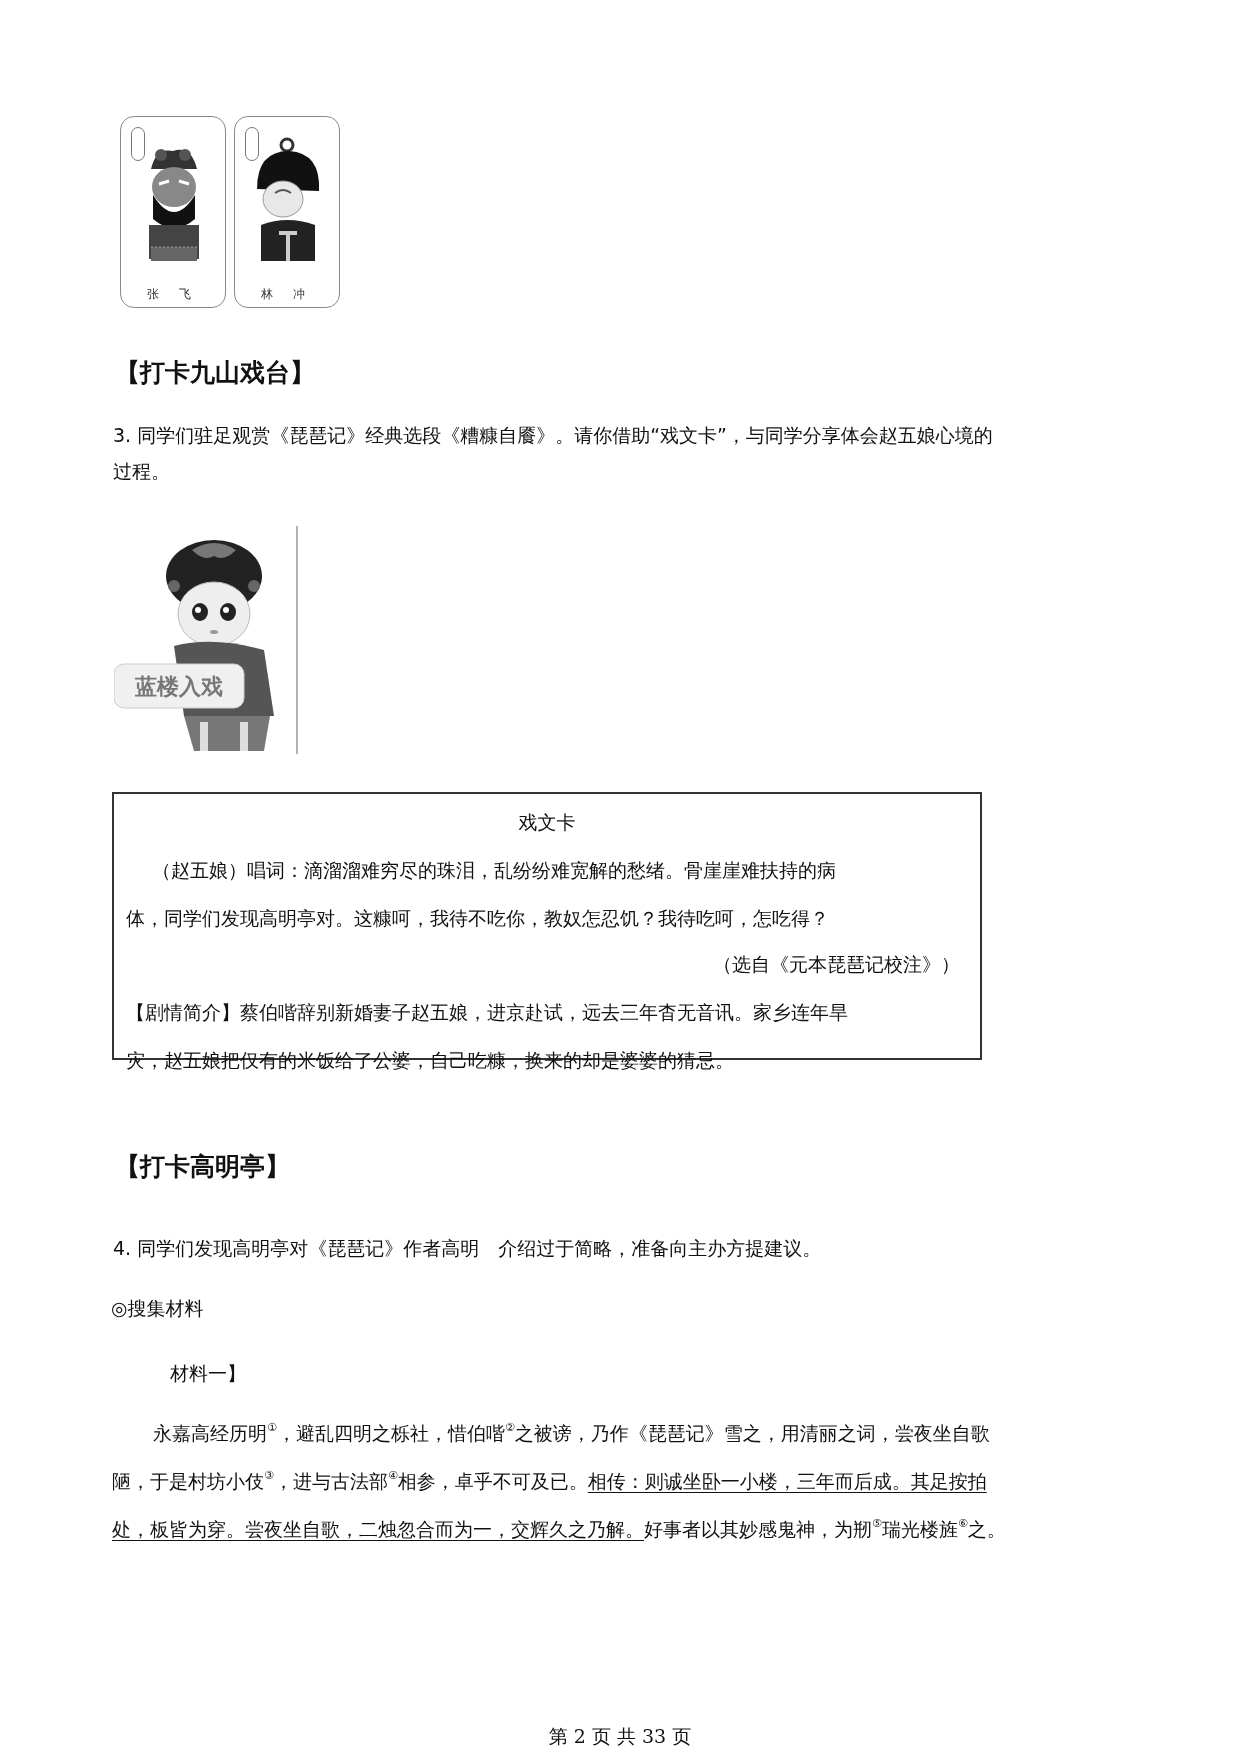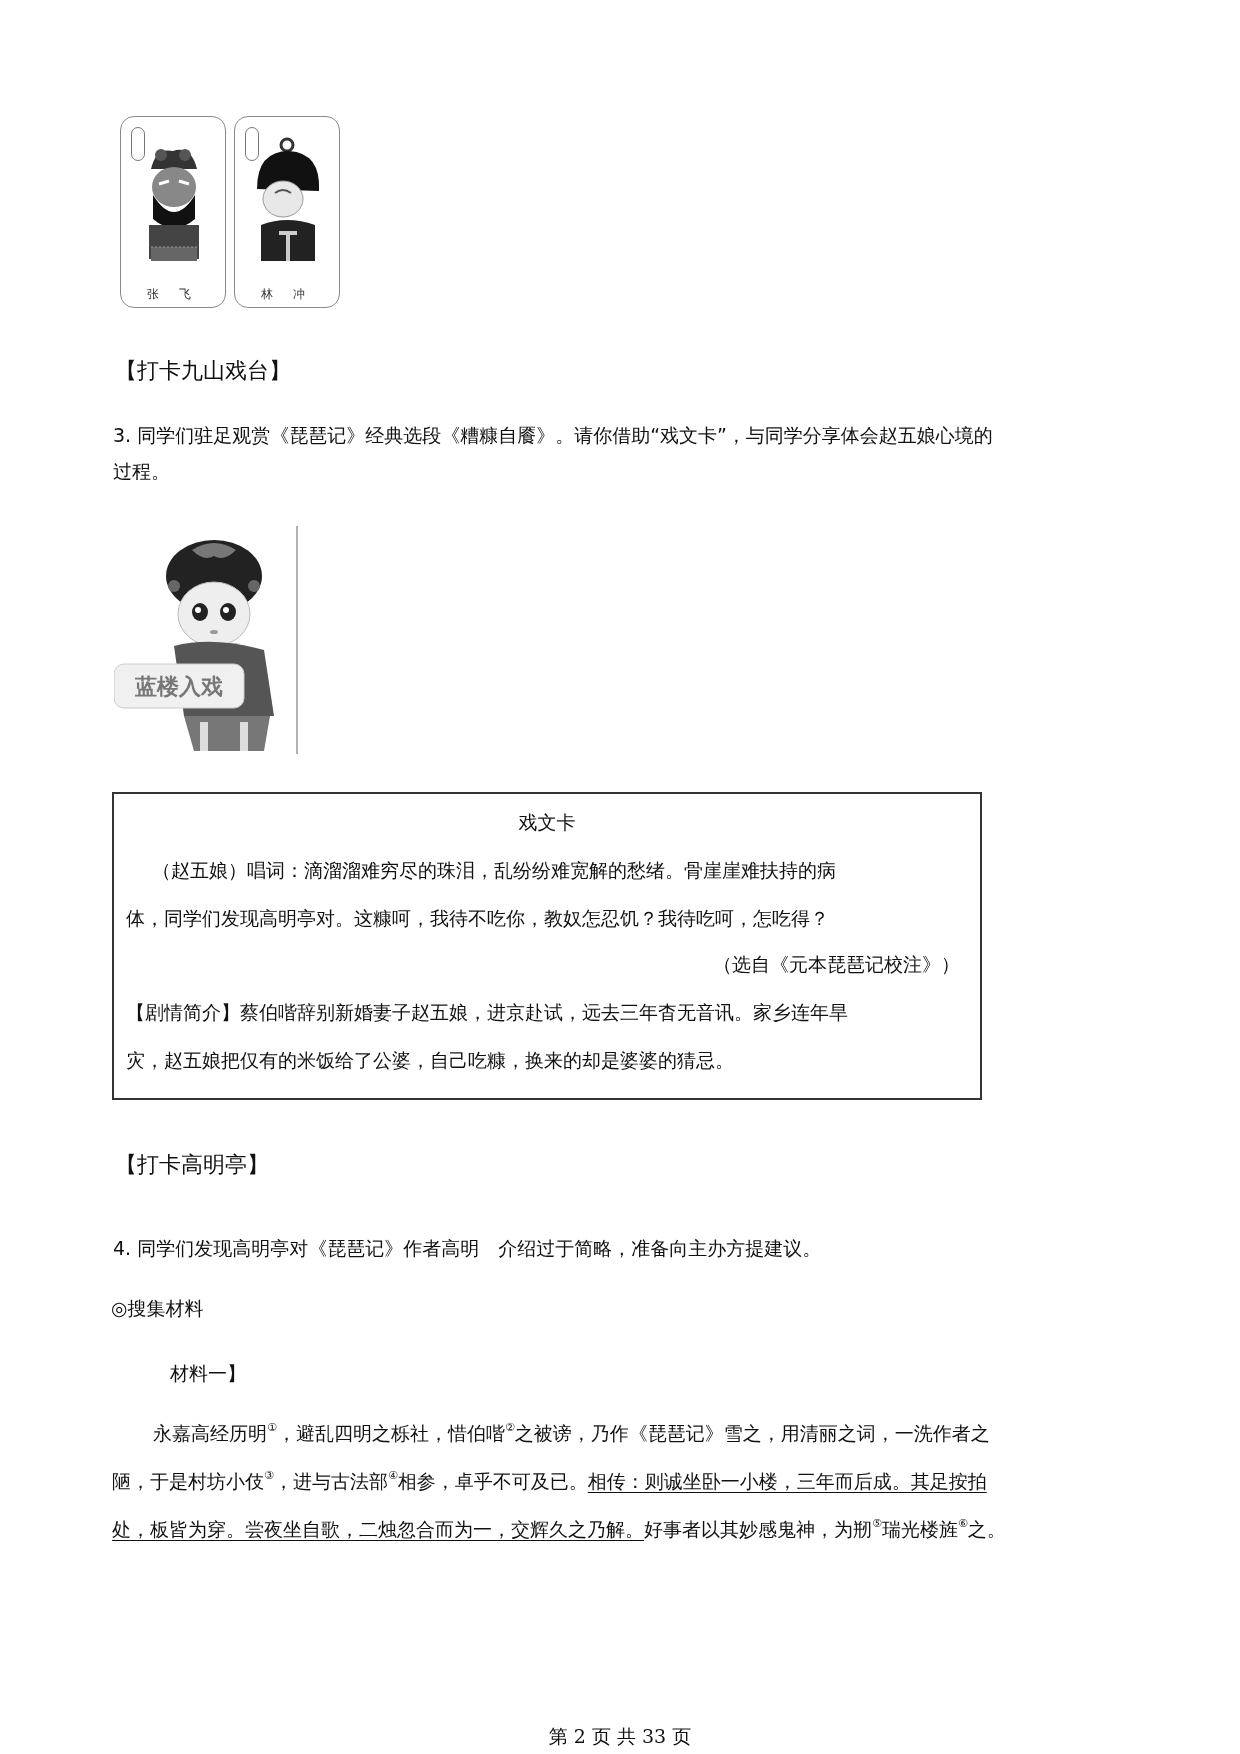--- a/index.html
+++ b/index.html
@@ -10,7 +10,7 @@
   }
   .abs { position: absolute; }
   .text { font-size: 19px; line-height: 1.2; white-space: nowrap; }
-  .heading { font-size: 22px; font-weight: normal; letter-spacing: 0px; }
+  .heading { font-size: 25px; font-weight: bold; letter-spacing: 0px; }
 
   
   .phone {

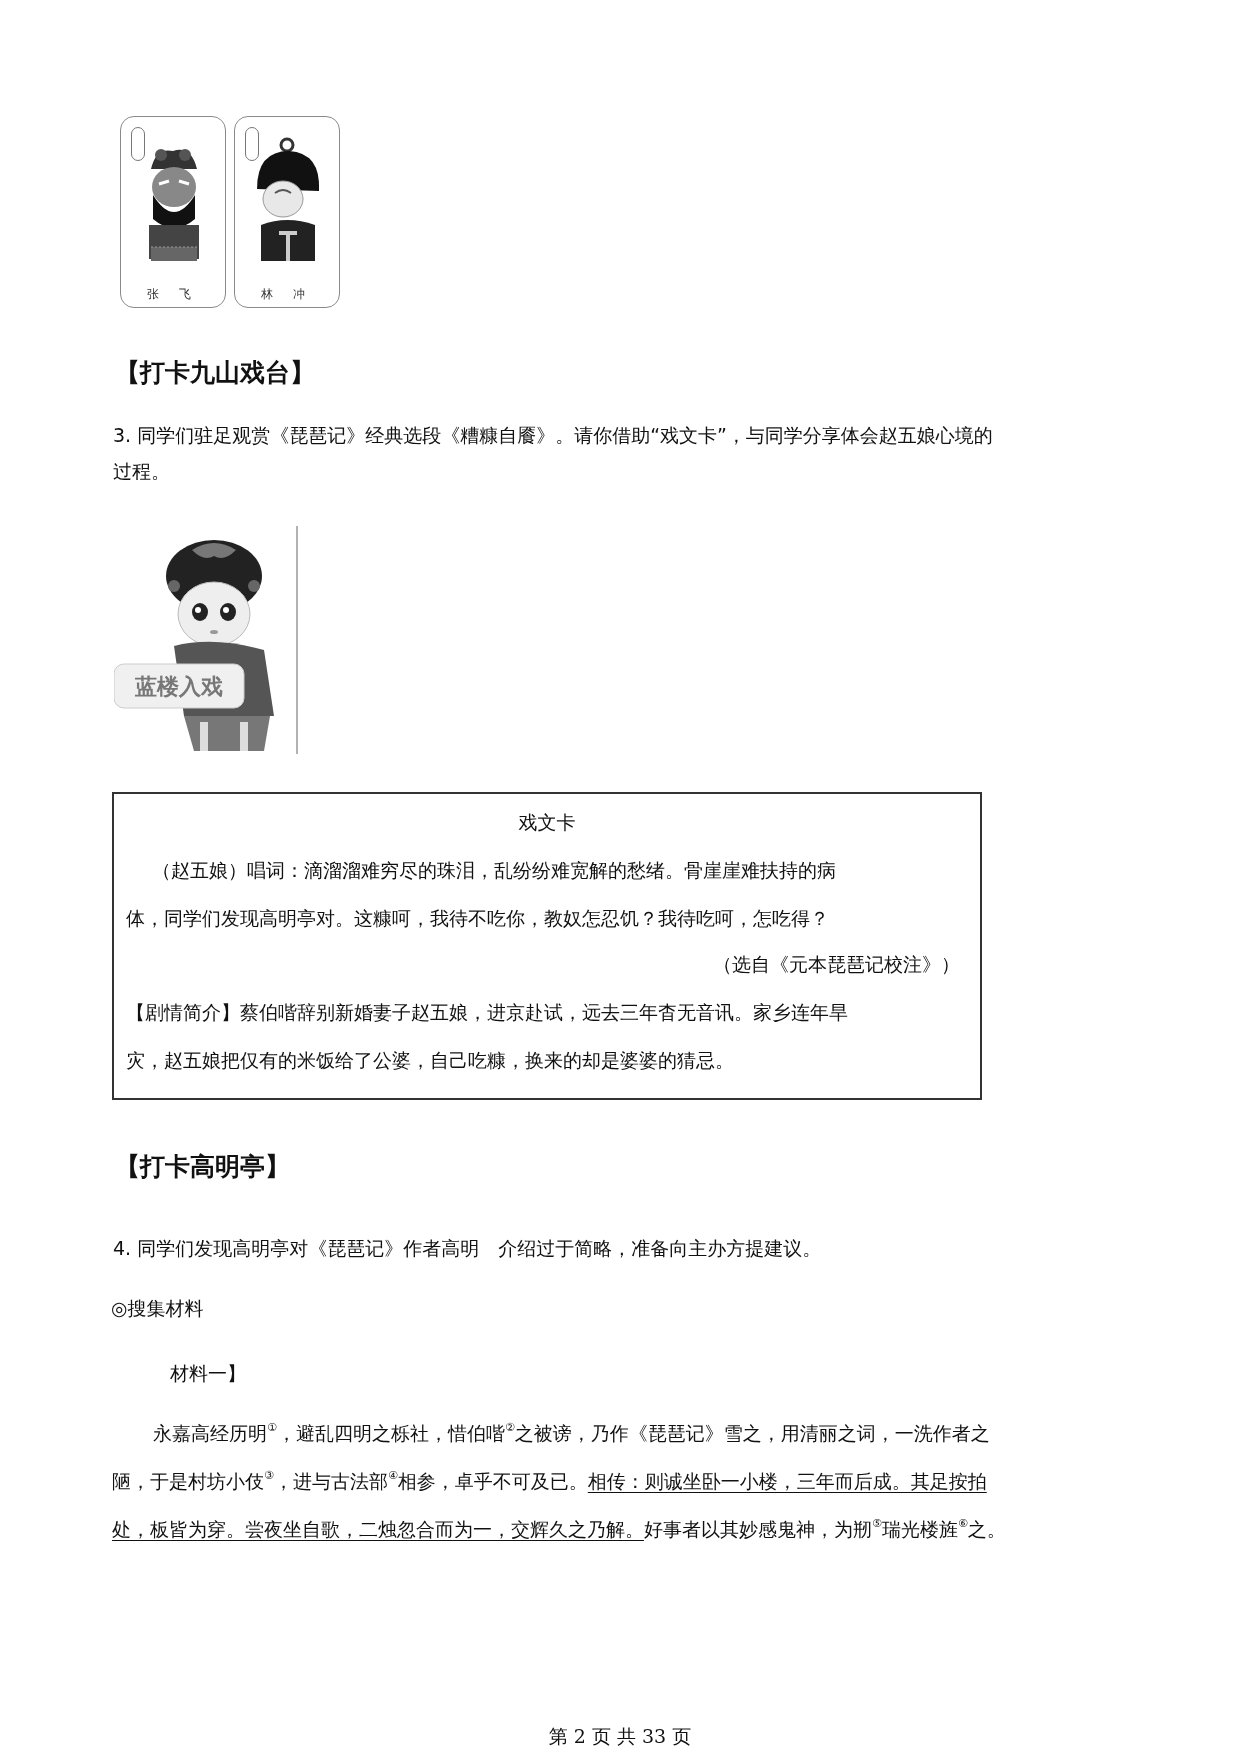--- a/index.html
+++ b/index.html
@@ -29,7 +29,7 @@
 
   
   .card {
-    position: absolute; left: 112px; top: 792px; width: 870px; height: 308px;
+    position: absolute; left: 112px; top: 792px; width: 870px; height: 268px;
     border: 2px solid #333; box-sizing: border-box;
   }
   .card .line { position: absolute; font-size: 19px; white-space: nowrap; }

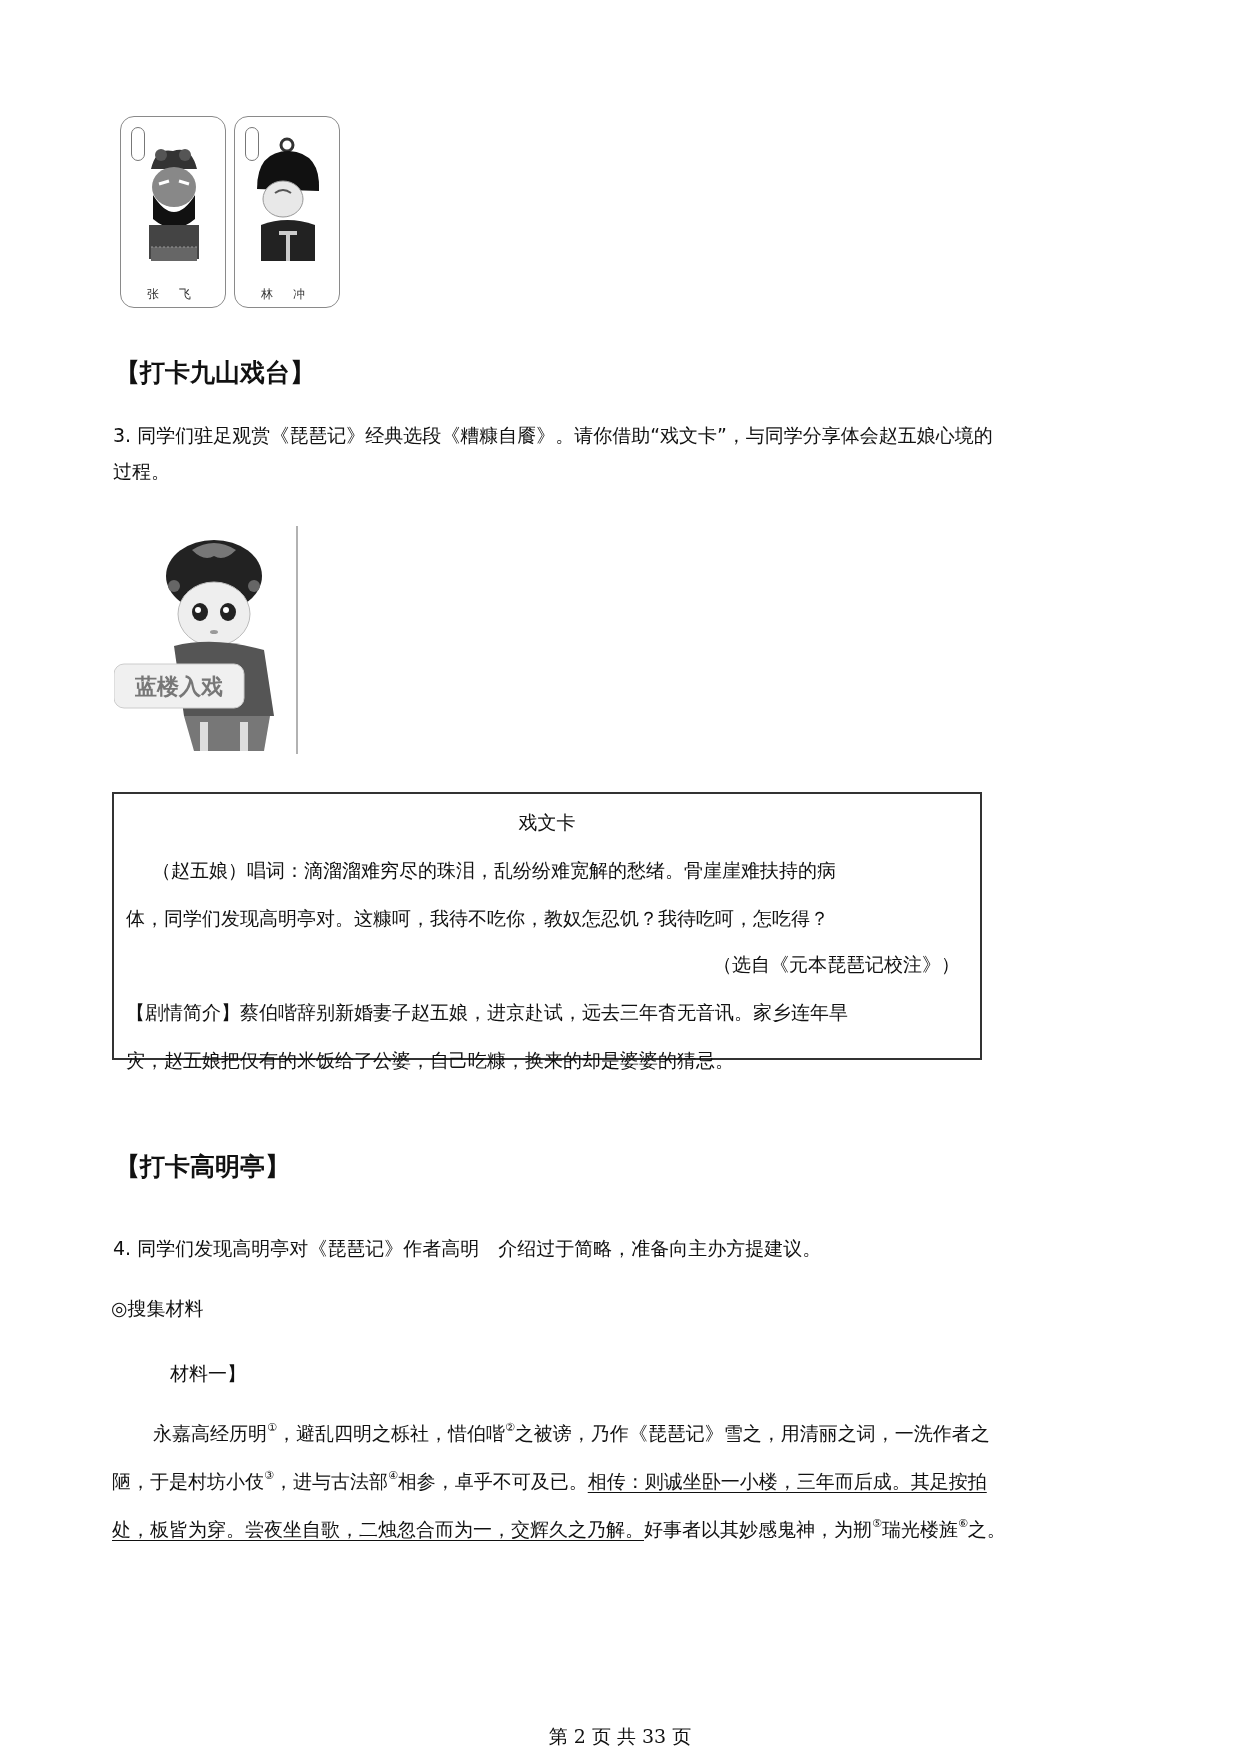--- a/index.html
+++ b/index.html
@@ -112,7 +112,7 @@
 <div class="abs text" style="left:170px; top:1362px;">材料一】</div>
 
 <div class="abs text" style="left:153px; top:1422px;">
-  <span>永嘉高经历明</span><sup class="note">①</sup><span>，避乱四明之栎社，惜伯喈</span><sup class="note">②</sup><span>之被谤，乃作《琵琶记》雪之，用清丽之词，一洗作者之</span>
+  <span>永嘉高经历明</span><sup class="note">①</sup><span>，避乱四明之栎社，惜伯喈</span><sup class="note">②</sup><span>之被谤，乃作《琵琶记》雪之，用清丽之词，尝夜坐自歌</span>
 </div>
 <div class="abs text" style="left:112px; top:1470px;">
   <span>陋，于是村坊小伎</span><sup class="note">③</sup><span>，进与古法部</span><sup class="note">④</sup><span>相参，卓乎不可及已。</span><span class="underline">相传：则诚坐卧一小楼，三年而后成。其足按拍</span>

